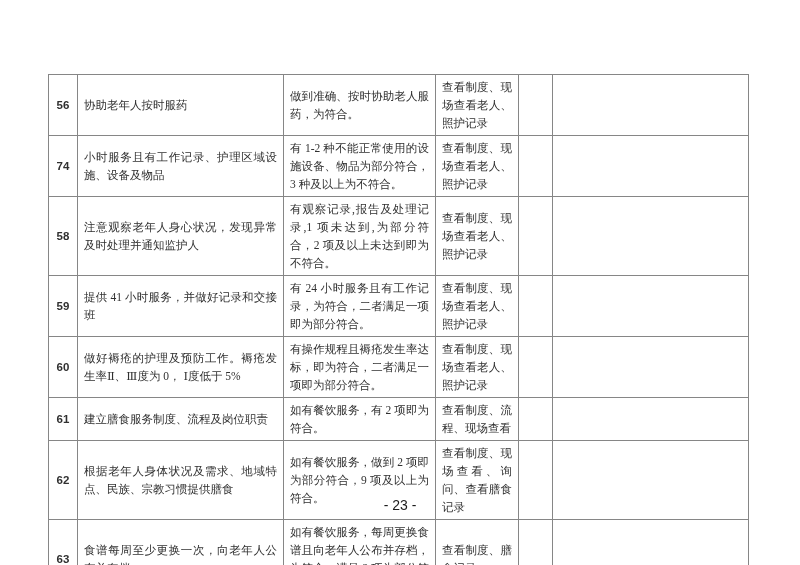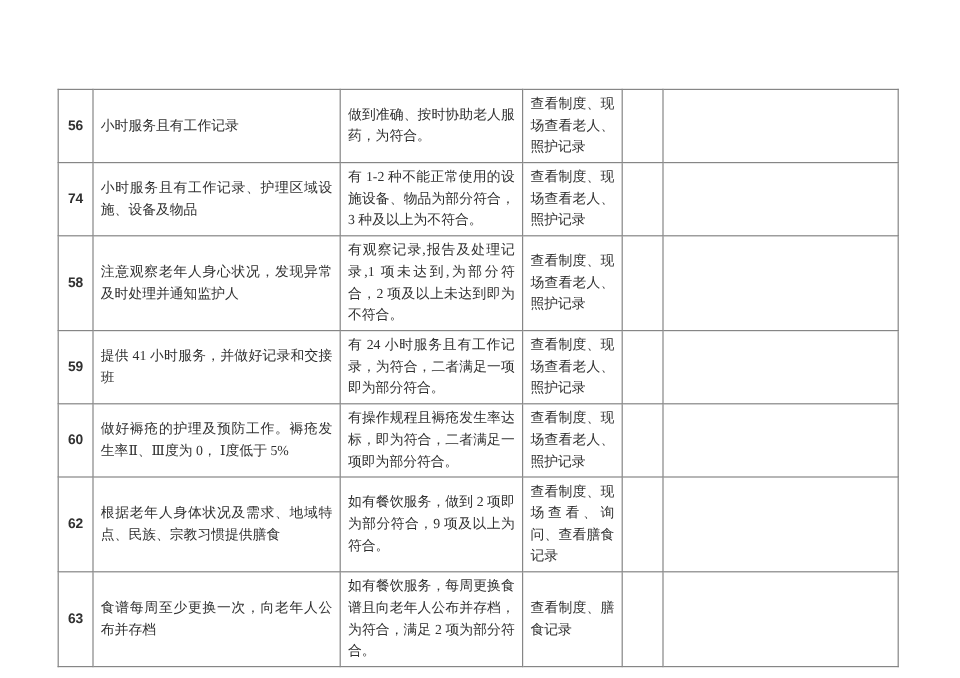--- a/index.html
+++ b/index.html
@@ -98,7 +98,7 @@
     <tbody>
         <tr>
     <td class="no">56</td>
-    <td class="desc">小时服务且有工作记录</td>
+    <td class="desc">协助老年人按时服药</td>
     <td class="crit">做到准确、按时协助老人服药，为符合。</td>
     <td class="method">查看制度、现场查看老人、照护记录</td>
     <td class="score"></td>

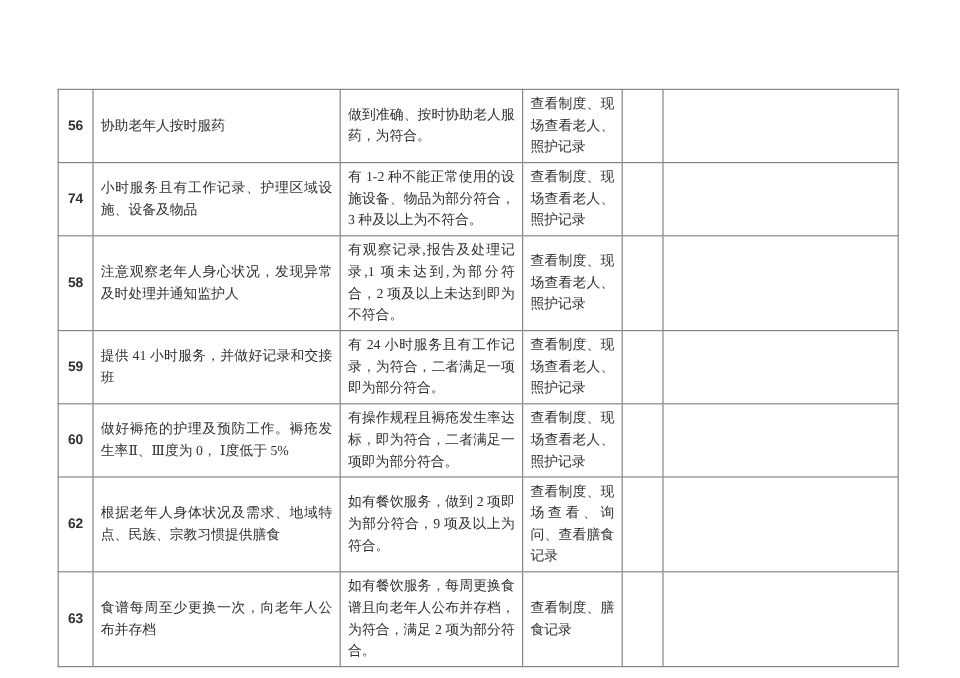--- a/index.html
+++ b/index.html
@@ -137,6 +137,14 @@
     <td class="notes"></td>
   </tr>
         <tr>
+    <td class="no">61</td>
+    <td class="desc">建立膳食服务制度、流程及岗位职责</td>
+    <td class="crit">如有餐饮服务，有 2 项即为符合。</td>
+    <td class="method">查看制度、流程、现场查看</td>
+    <td class="score"></td>
+    <td class="notes"></td>
+  </tr>
+        <tr>
     <td class="no">62</td>
     <td class="desc bold">根据老年人身体状况及需求、地域特点、民族、宗教习惯提供膳食</td>
     <td class="crit">如有餐饮服务，做到 2 项即为部分符合，9 项及以上为符合。</td>

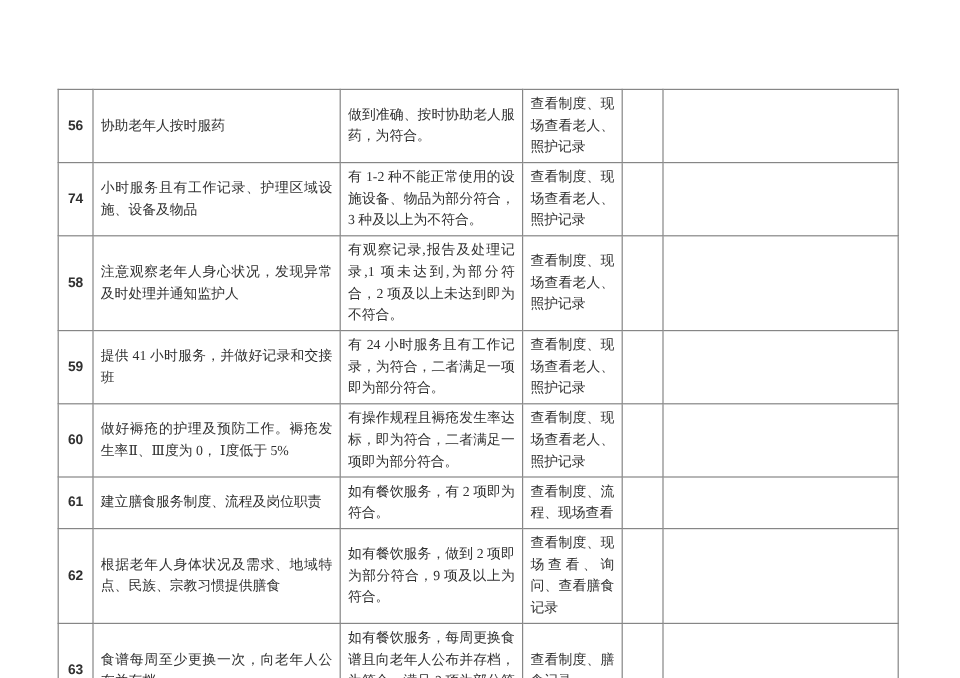--- a/index.html
+++ b/index.html
@@ -163,6 +163,7 @@
       </tbody>
   </table>
 
+  <div class="footer">- 23 -</div>
 </div>
 
 </body></html>

